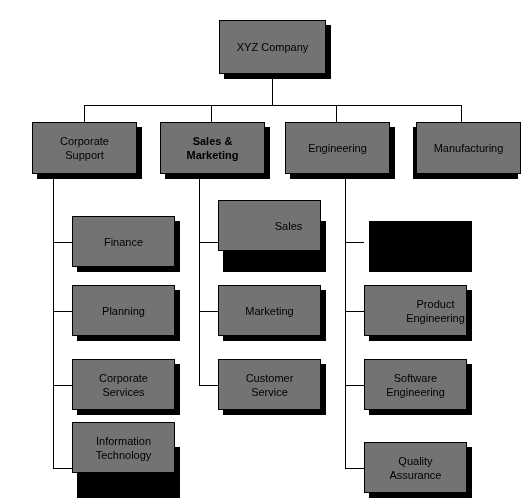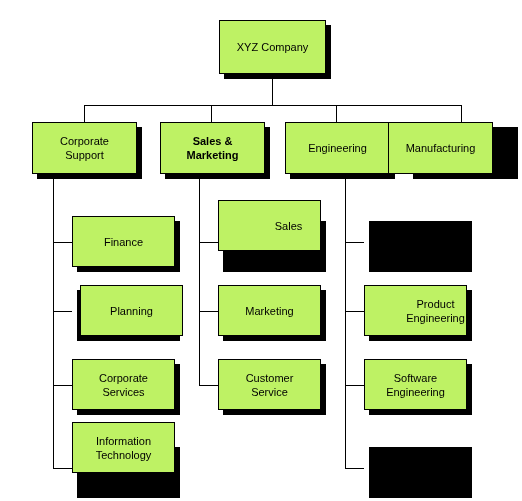--- a/index.html
+++ b/index.html
@@ -22,7 +22,7 @@
   .node {
     position: absolute;
     box-sizing: border-box;
-    background: #bef264;
+    background: #737373;
     border: 1px solid #000000;
     display: flex;
     align-items: center;

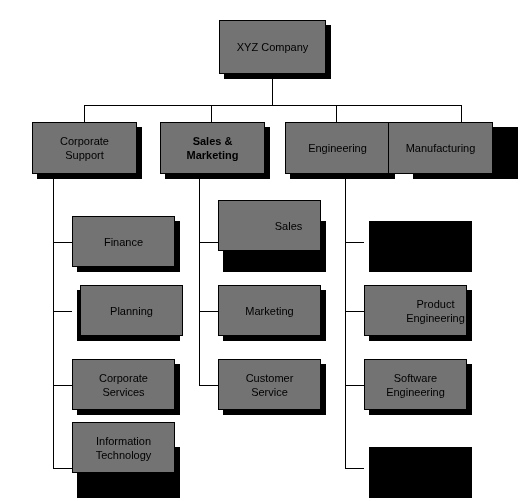--- a/index.html
+++ b/index.html
@@ -91,7 +91,7 @@
   </div>
 
   <div class="shadow" style="left:413px; top:127px; width:105px; height:52px;"></div>
-  <div class="node" style="left:388px; top:122px; width:105px; height:52px;align-items:center;">
+  <div class="node" style="left:416px; top:122px; width:105px; height:52px;align-items:center;">
     <span class="node-label">Manufacturing</span>
   </div>
 

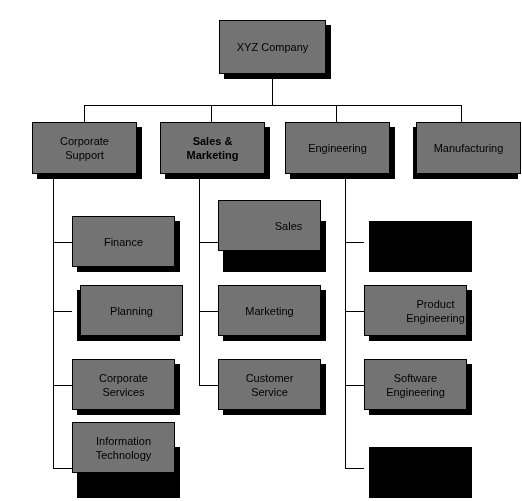--- a/index.html
+++ b/index.html
@@ -107,7 +107,7 @@
   </div>
 
   <div class="shadow" style="left:77px; top:290px; width:103px; height:51px;"></div>
-  <div class="node" style="left:80px; top:285px; width:103px; height:51px;">
+  <div class="node" style="left:72px; top:285px; width:103px; height:51px;">
     <span class="node-label">Planning</span>
   </div>
 

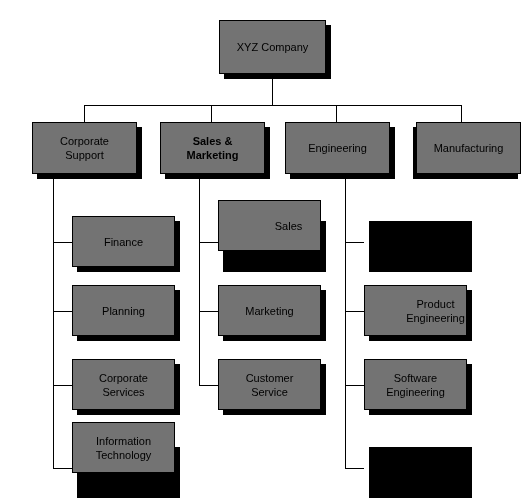--- a/index.html
+++ b/index.html
@@ -165,6 +165,10 @@
   </div>
 
   <div class="shadow" style="left:369px; top:447px; width:103px; height:51px;"></div>
+  <div class="node" style="left:364px; top:442px; width:103px; height:51px;">
+    <span class="node-label">Quality
+Assurance</span>
+  </div>
 
 </div>
 

